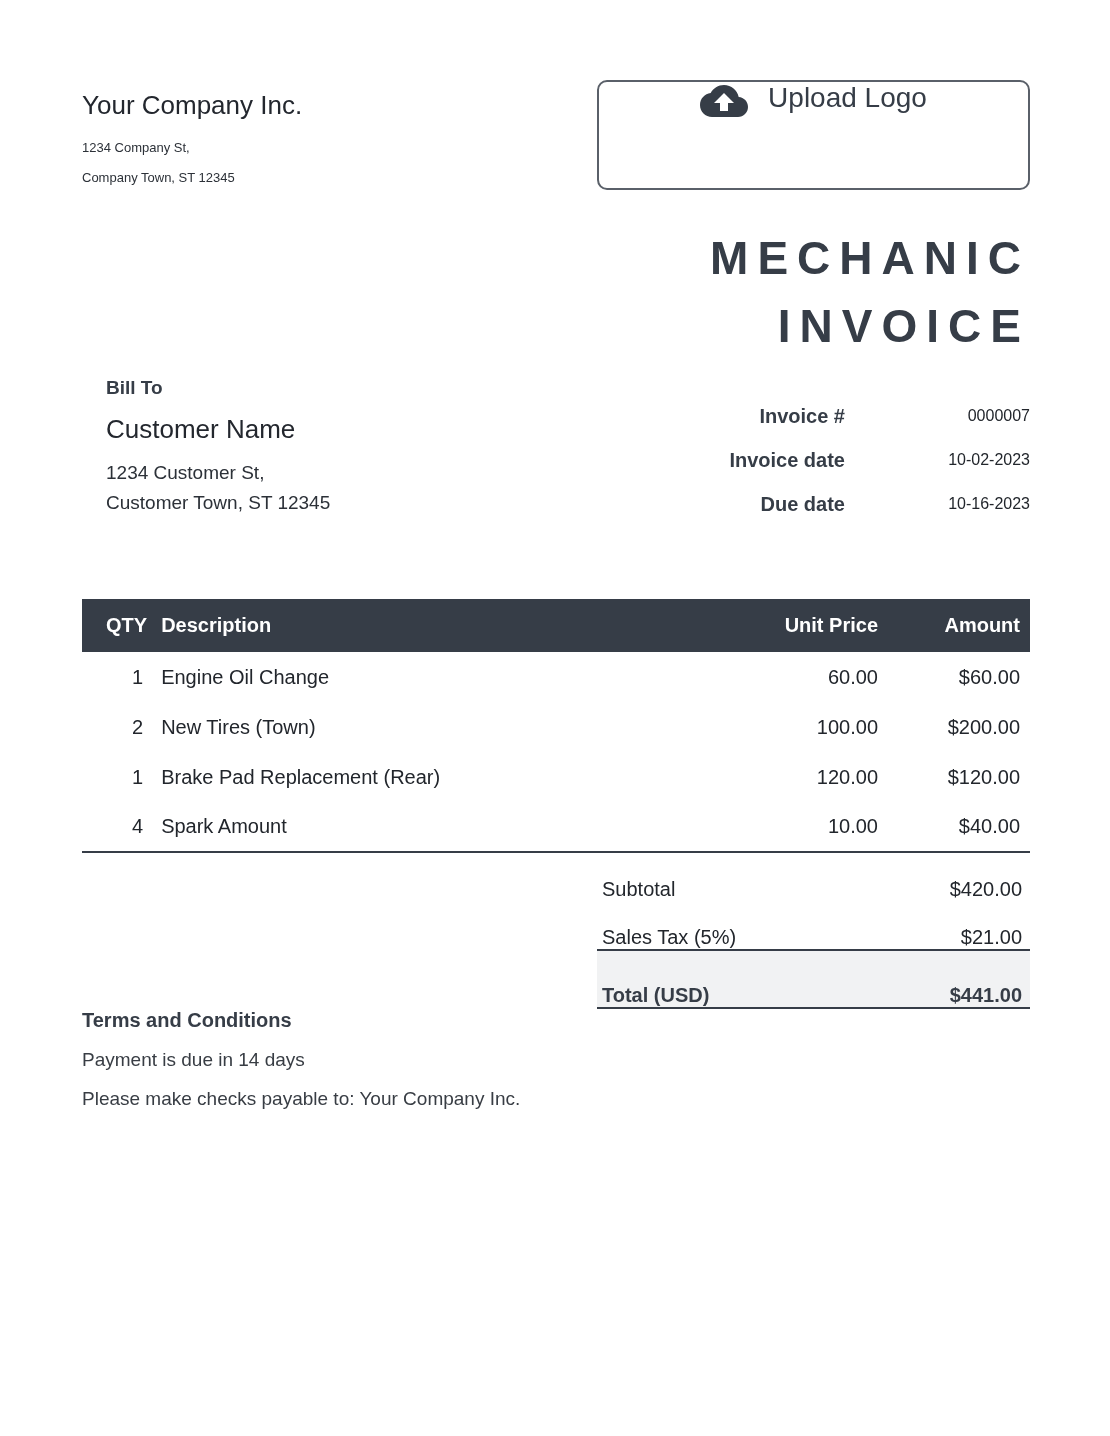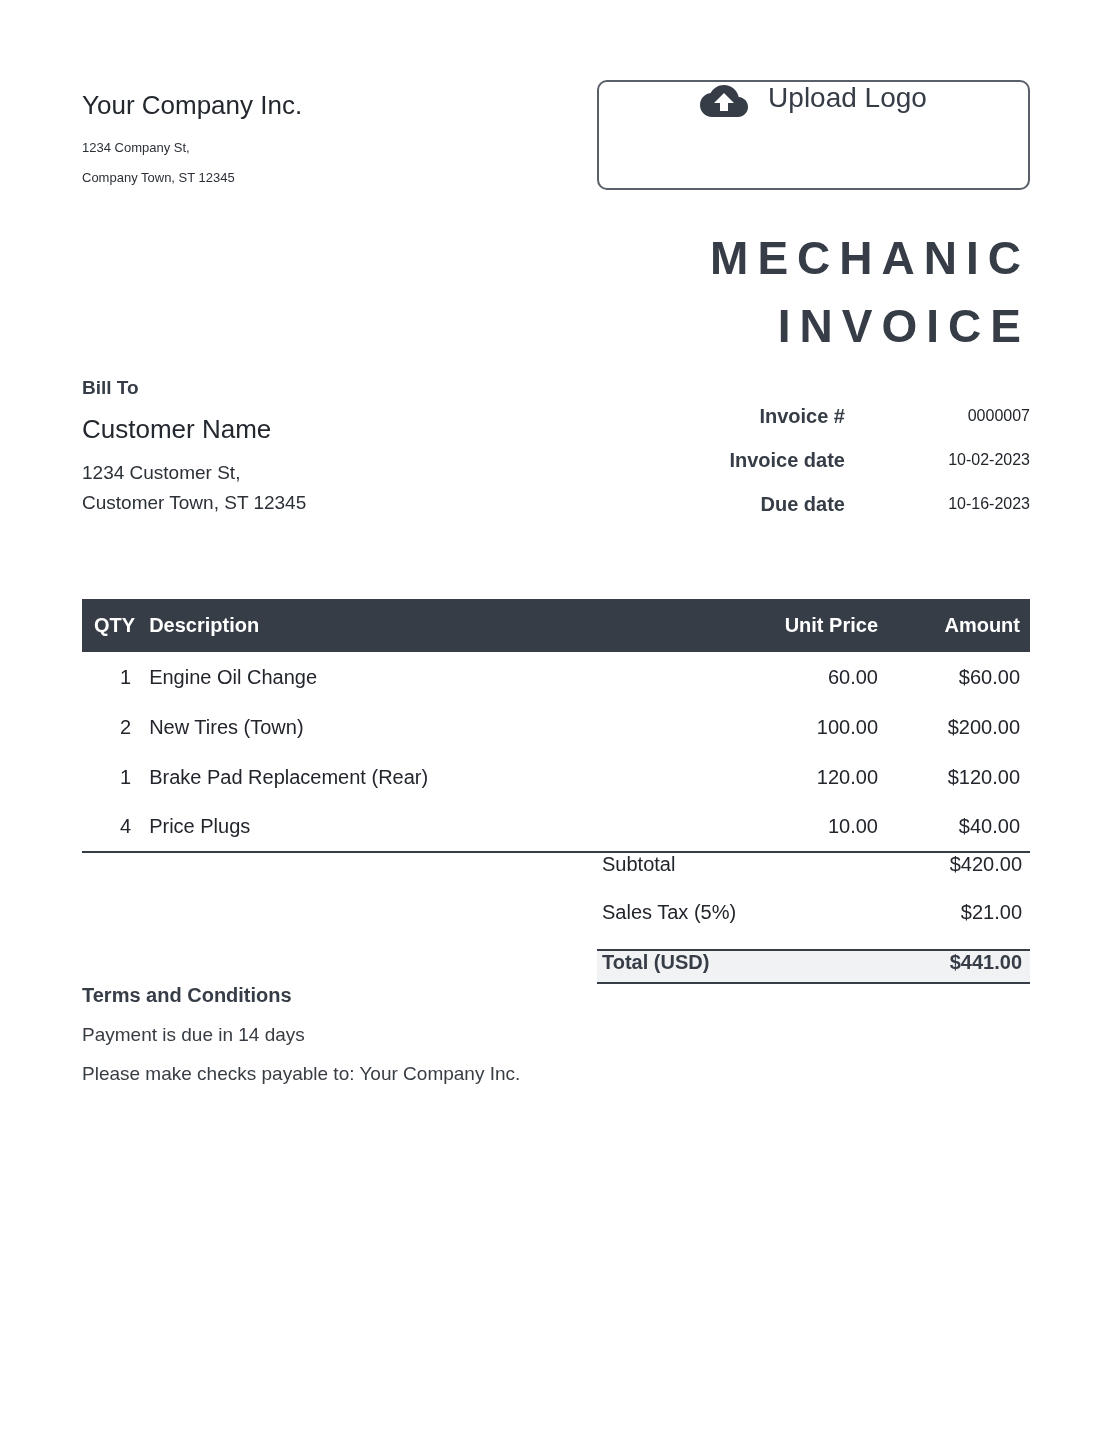--- a/index.html
+++ b/index.html
@@ -29,7 +29,7 @@
     line-height:68px; letter-spacing:9px; color:#363d47; }
 
   
-  .mid-row { display:flex; justify-content:space-between; align-items:flex-start; margin-top:16px; }
+  .mid-row { display:flex; justify-content:space-between; align-items:flex-start; margin-top:16px;margin-left:24px; }
   .billto-heading { font-size:19px; font-weight:bold; color:#363d47; line-height:24px; }
   .customer-name { font-size:26px; color:#23272e; margin-top:12px; line-height:34px; }
   .customer-address { margin-top:12px; font-size:19px; line-height:30px; color:#2c3138; }

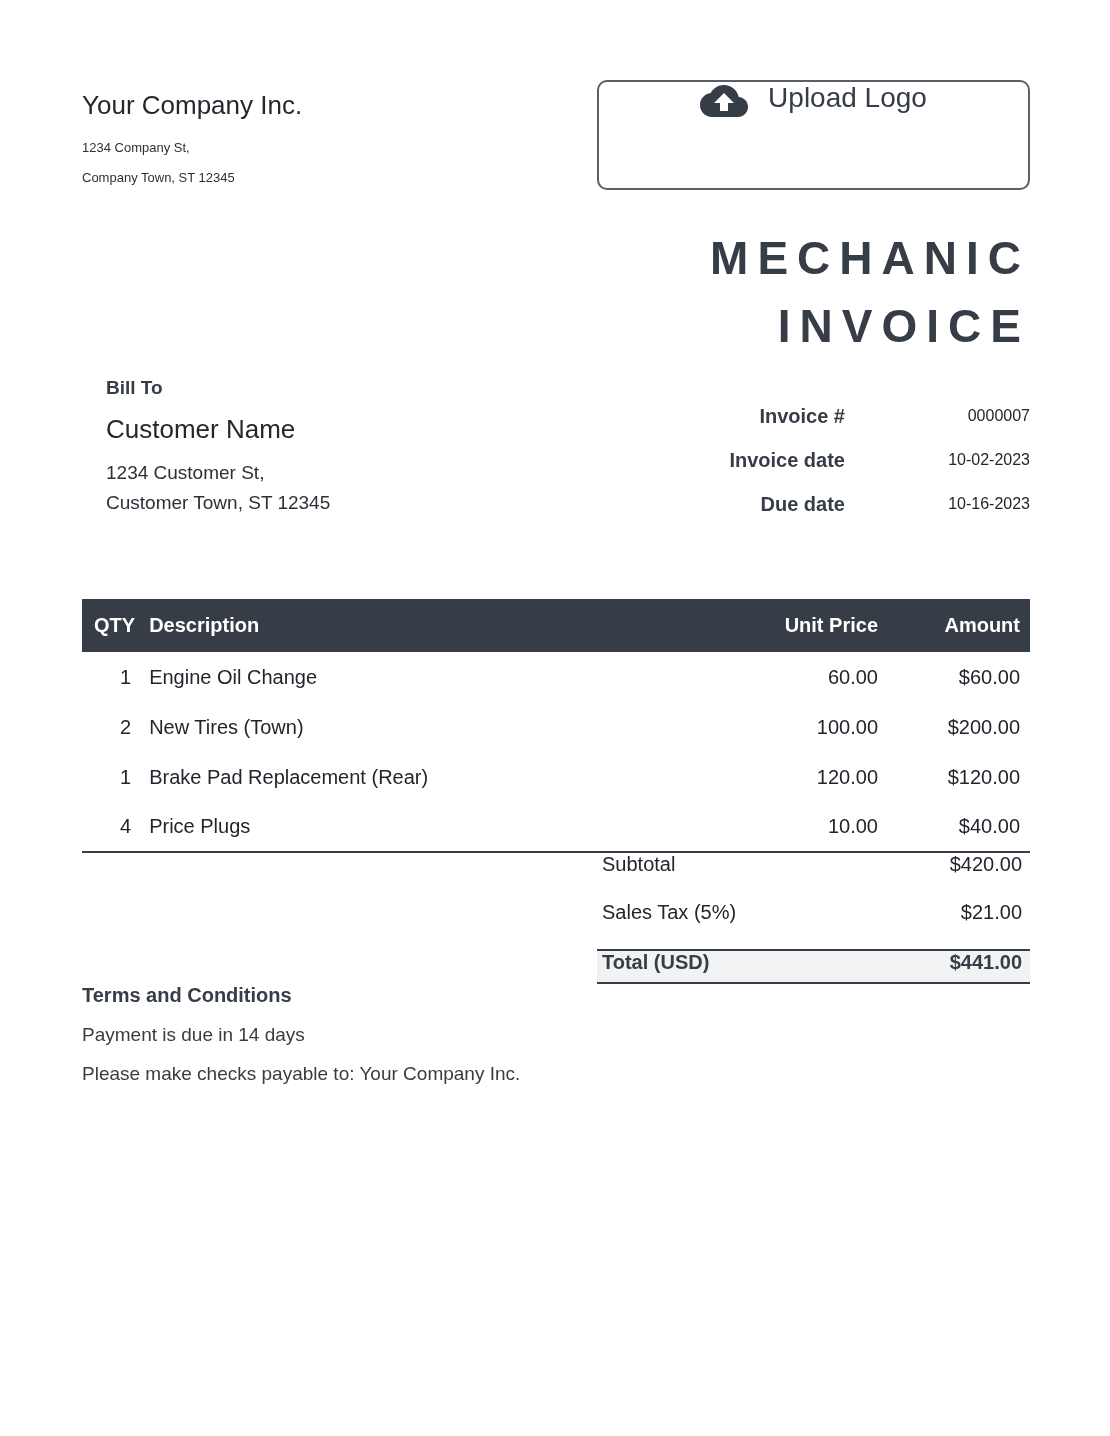--- a/index.html
+++ b/index.html
@@ -43,7 +43,7 @@
   table.items { width:100%; border-collapse:collapse; margin-top:73px; }
   .items thead tr { background:#363d47; height:53px; }
   .items th { color:#ffffff; font-size:20px; font-weight:bold; }
-  .items th.h-qty { width:52px; text-align:left; padding-left:12px; }
+  .items th.h-qty { width:52px; text-align:left; padding-left:24px; }
   .items th.h-desc { text-align:left; padding-left:14px; }
   .items th.h-unit { width:150px; text-align:right; }
   .items th.h-amount { width:152px; text-align:right; padding-right:10px; }

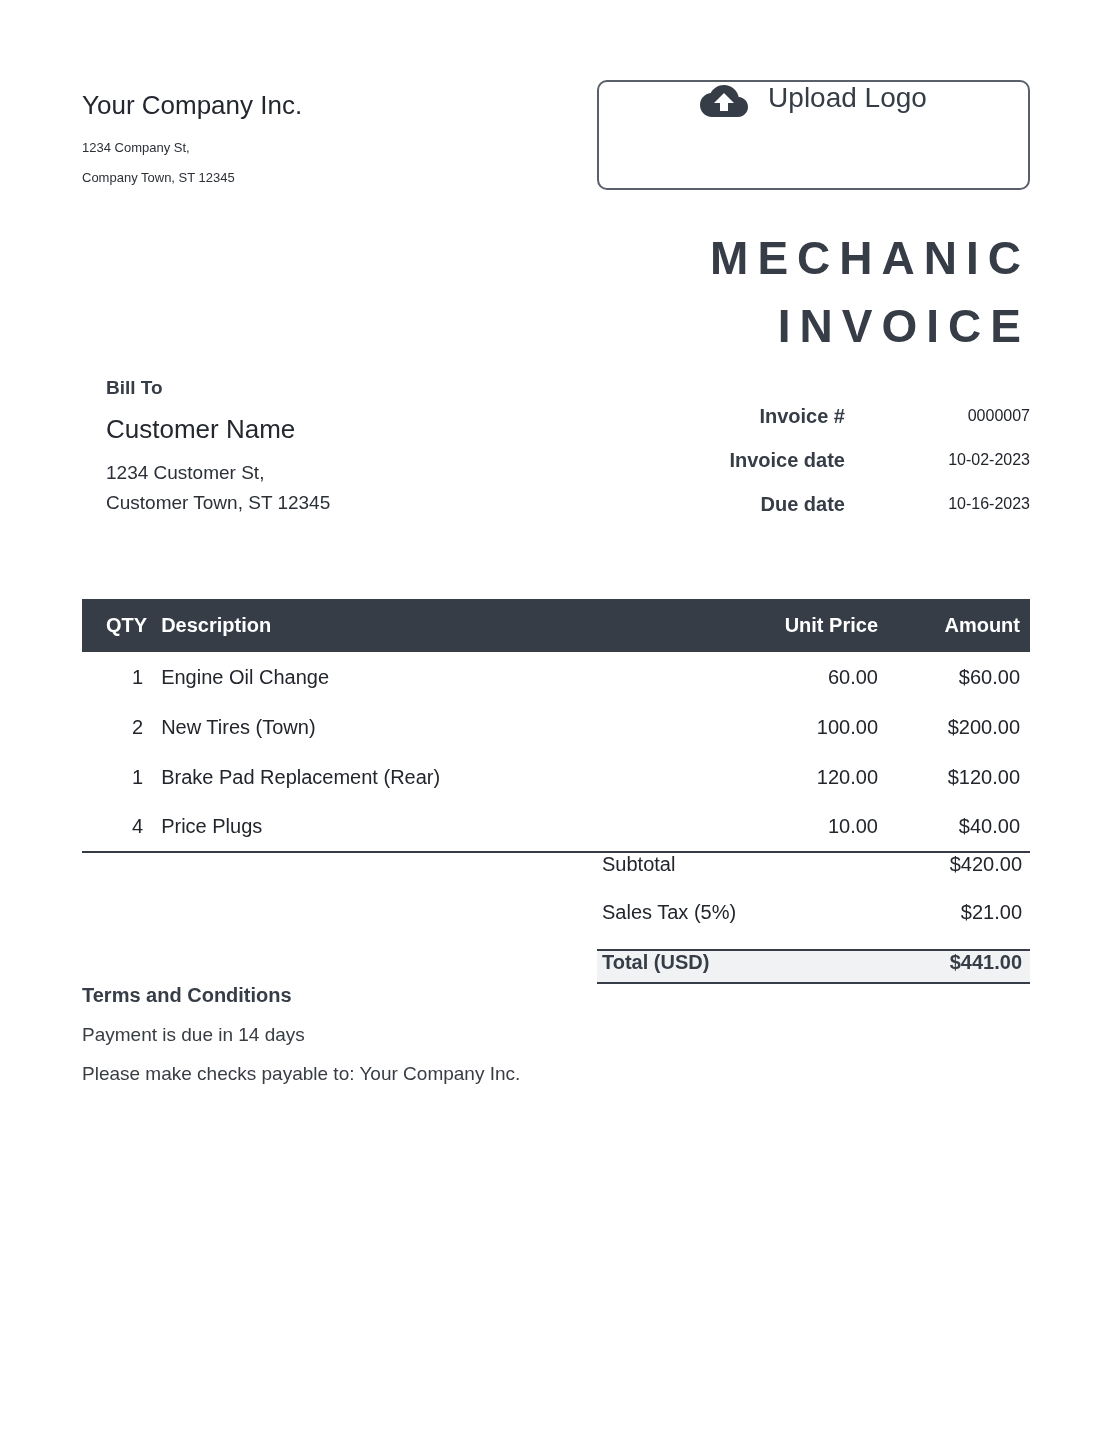--- a/index.html
+++ b/index.html
@@ -155,7 +155,7 @@
       </tr>
       <tr>
         <td class="c-qty">4</td>
-        <td class="c-desc">Price Plugs</td>
+        <td class="c-desc">Spark Amount</td>
         <td class="c-unit">10.00</td>
         <td class="c-amount">$40.00</td>
       </tr>

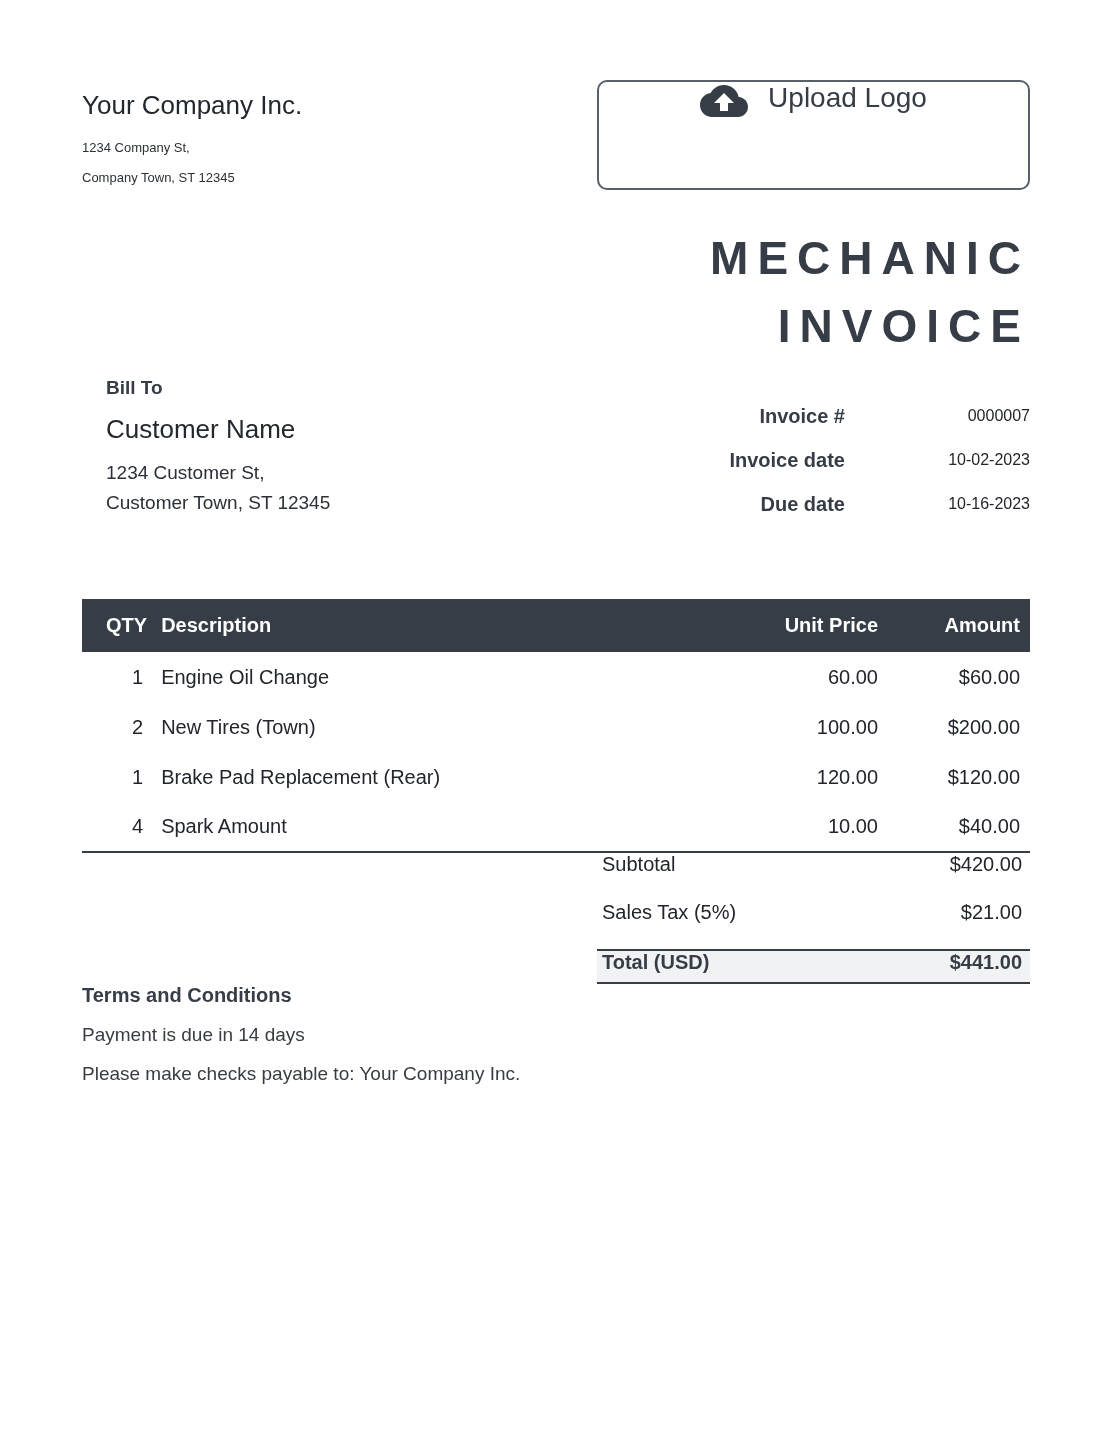--- a/index.html
+++ b/index.html
@@ -57,7 +57,7 @@
 
   
   .totals { width:433px; margin-left:auto; }
-  .totals-row { display:flex; align-items:flex-start; height:48px; font-size:20px; }
+  .totals-row { display:flex; align-items:flex-end; height:48px; font-size:20px; }
   .totals-label { flex:1; padding-left:5px; color:#22262c; }
   .totals-value { text-align:right; padding-right:8px; color:#22262c; }
   .totals-row.total {

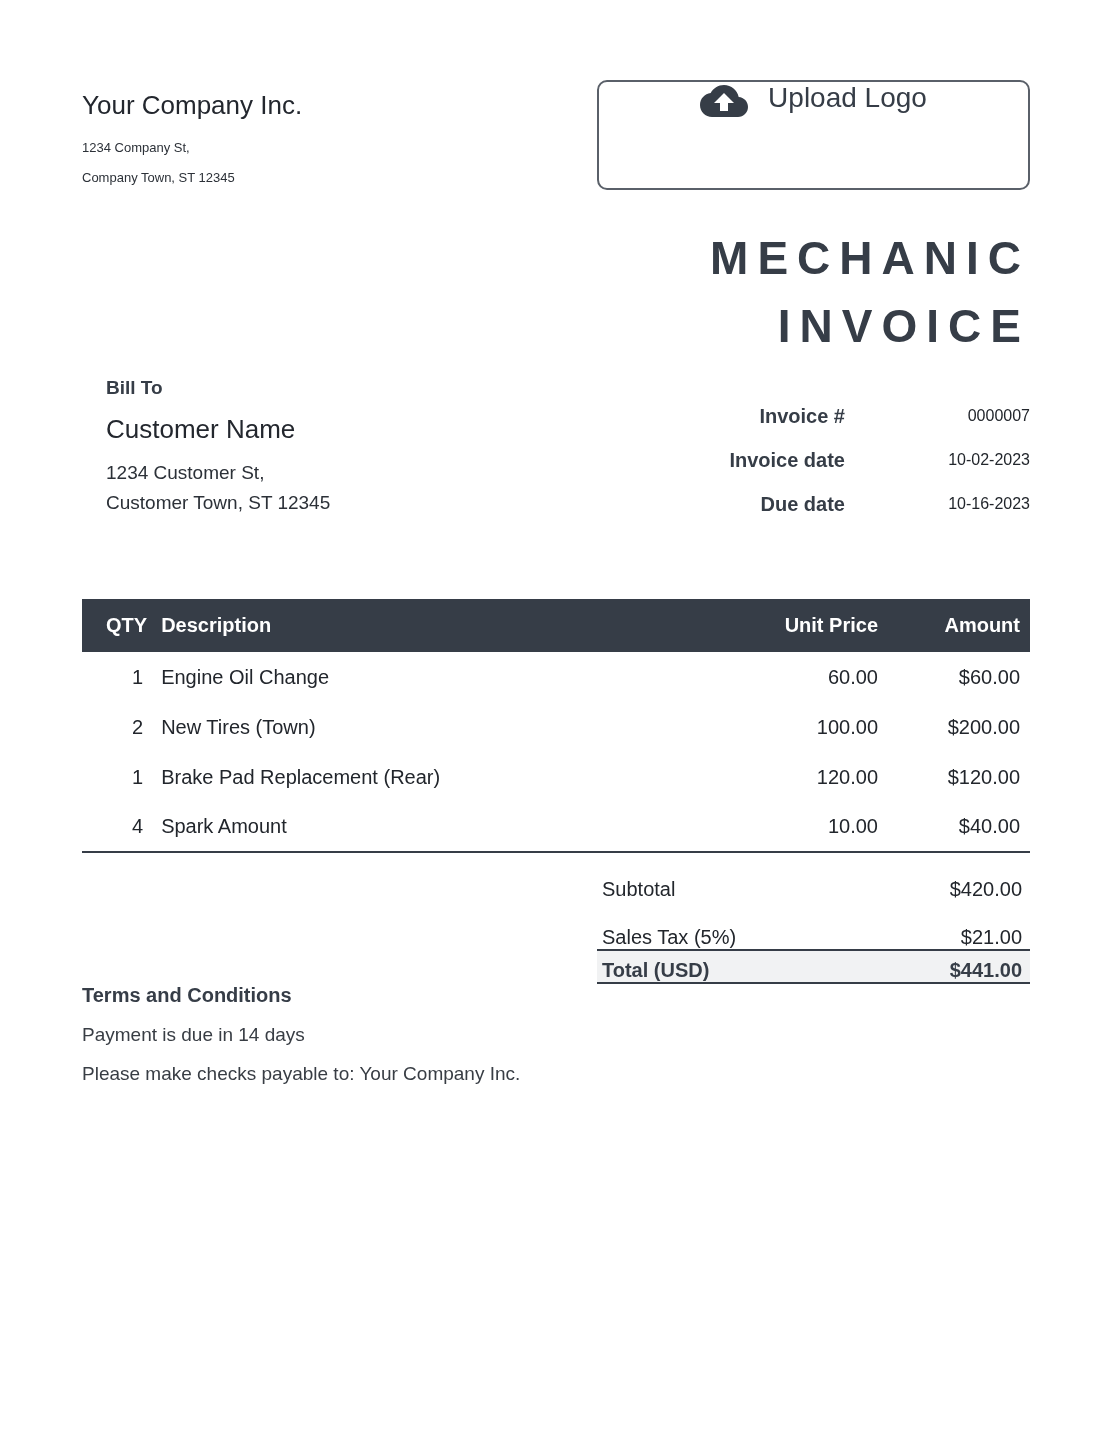--- a/index.html
+++ b/index.html
@@ -61,7 +61,7 @@
   .totals-label { flex:1; padding-left:5px; color:#22262c; }
   .totals-value { text-align:right; padding-right:8px; color:#22262c; }
   .totals-row.total {
-    height:35px; background:#f1f2f3;
+    height:60px; background:#f1f2f3;
     border-top:2px solid #363d47; border-bottom:2px solid #363d47;
   }
   .totals-row.total .totals-label,

